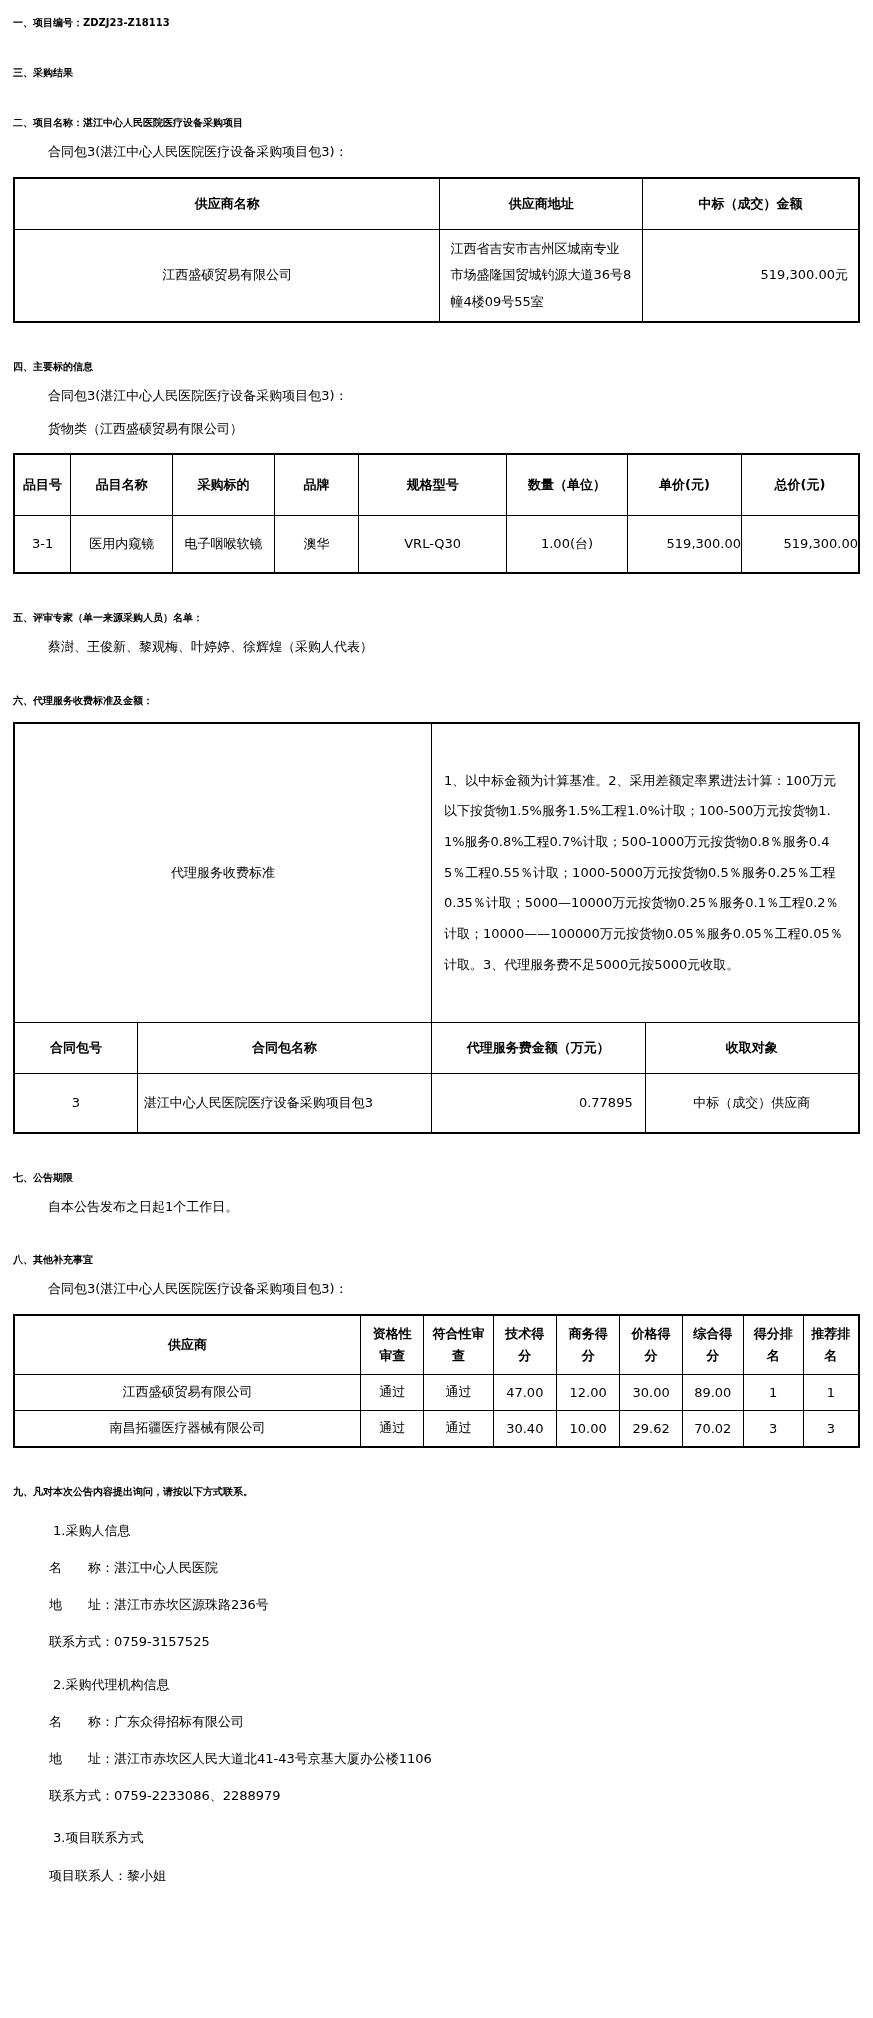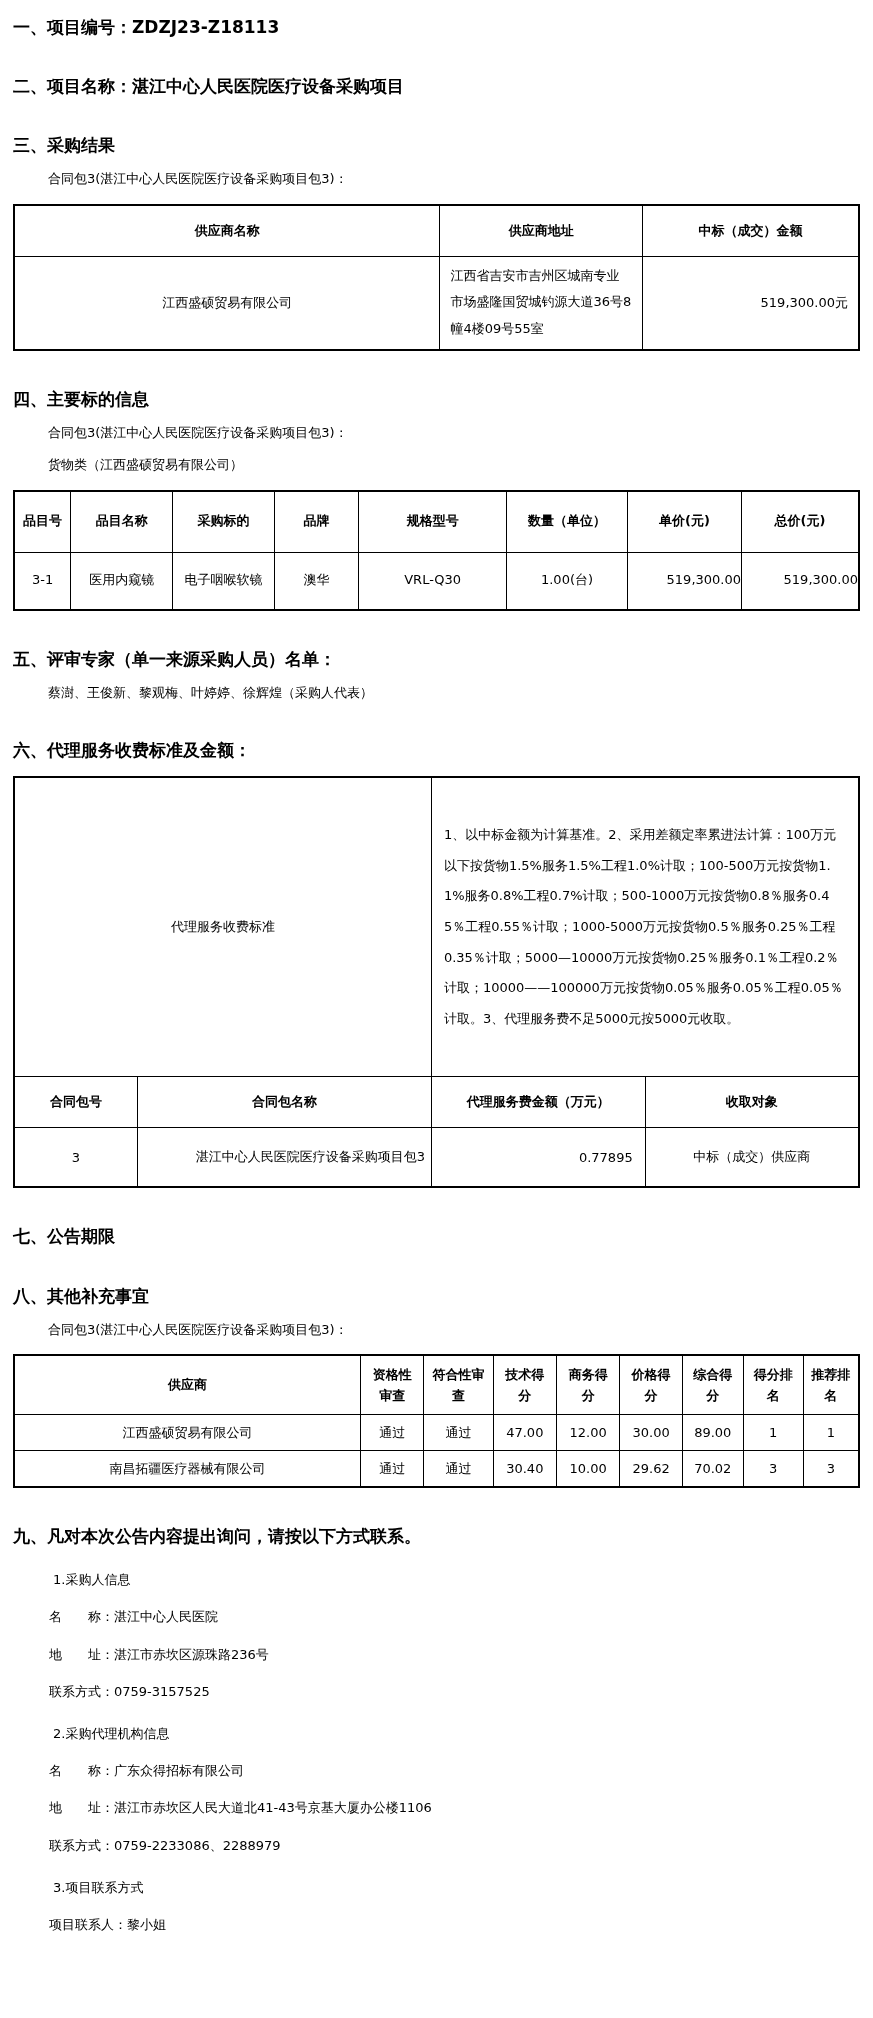--- a/index.html
+++ b/index.html
@@ -13,7 +13,7 @@
 
   .sec-heading {
     font-weight: bold;
-    font-size: 17px;
+    font-size: 10px;
     margin: 37px 0 0 0;
     line-height: 1.3;
   }

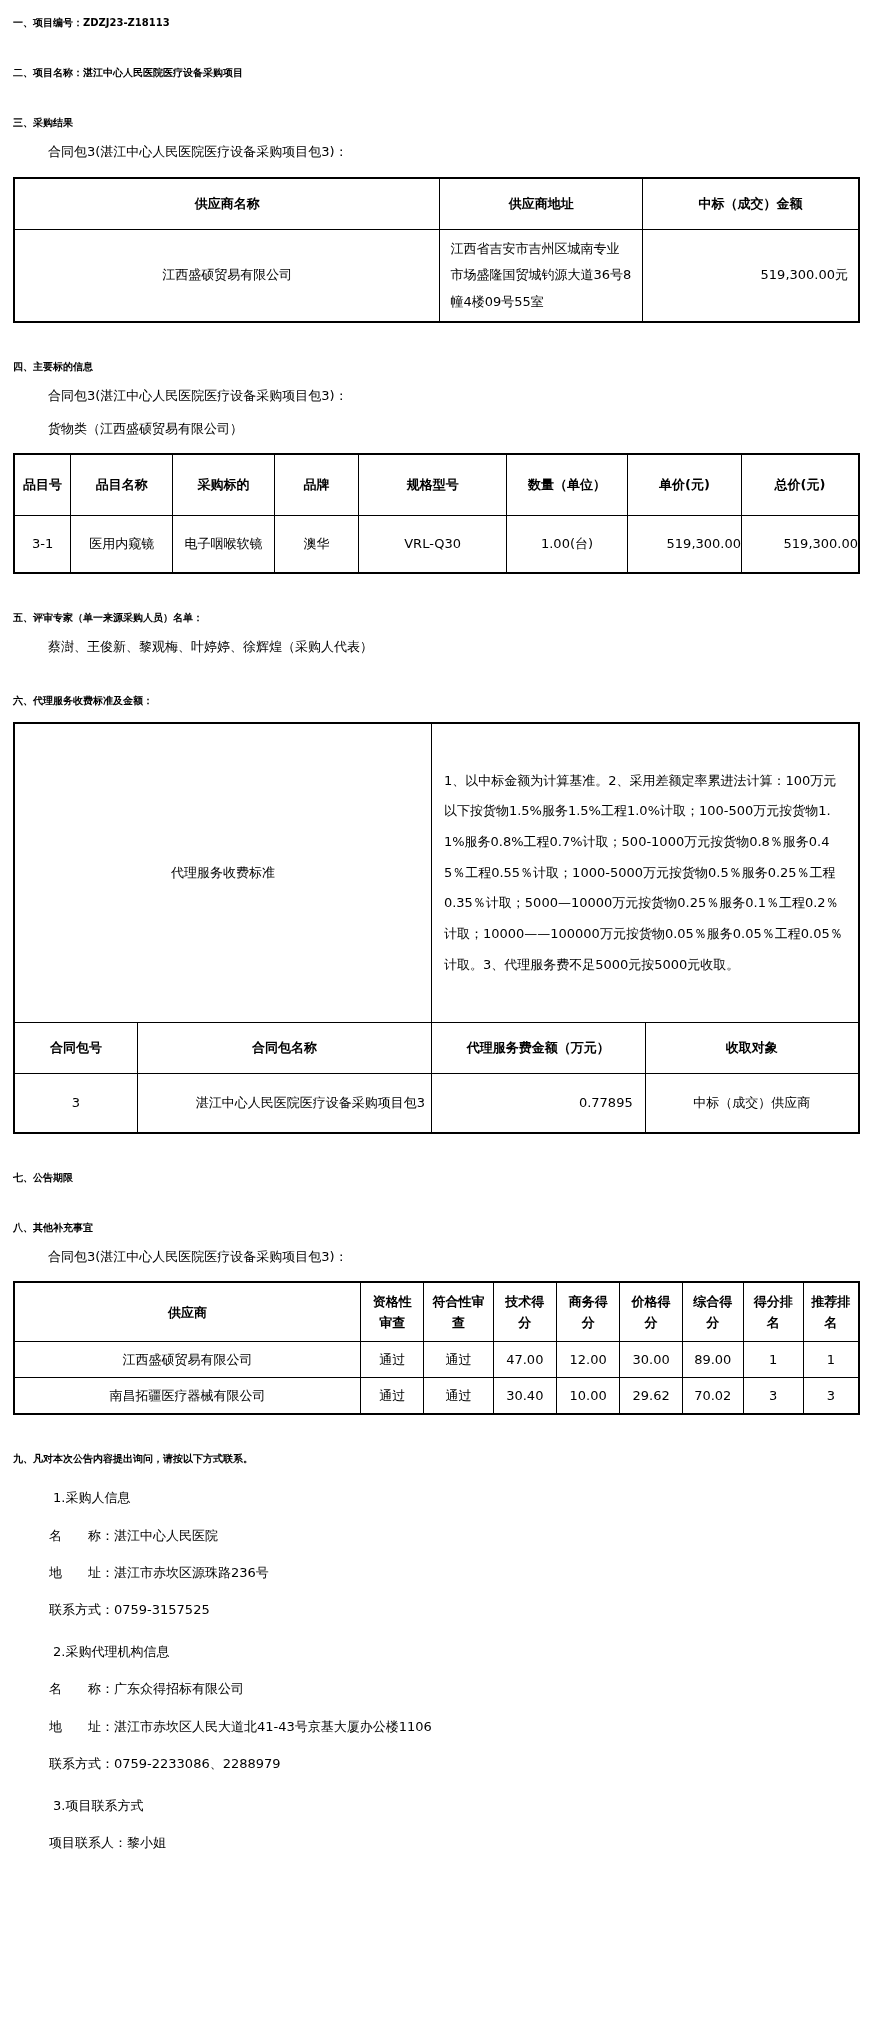--- a/index.html
+++ b/index.html
@@ -81,9 +81,9 @@
 
   <div class="sec-heading first">一、项目编号：ZDZJ23-Z18113</div>
 
+  <div class="sec-heading">三、采购结果</div>
+
   <div class="sec-heading">二、项目名称：湛江中心人民医院医疗设备采购项目</div>
-
-  <div class="sec-heading">三、采购结果</div>
   <div class="para">合同包3(湛江中心人民医院医疗设备采购项目包3)：</div>
 
   <table class="result-table">

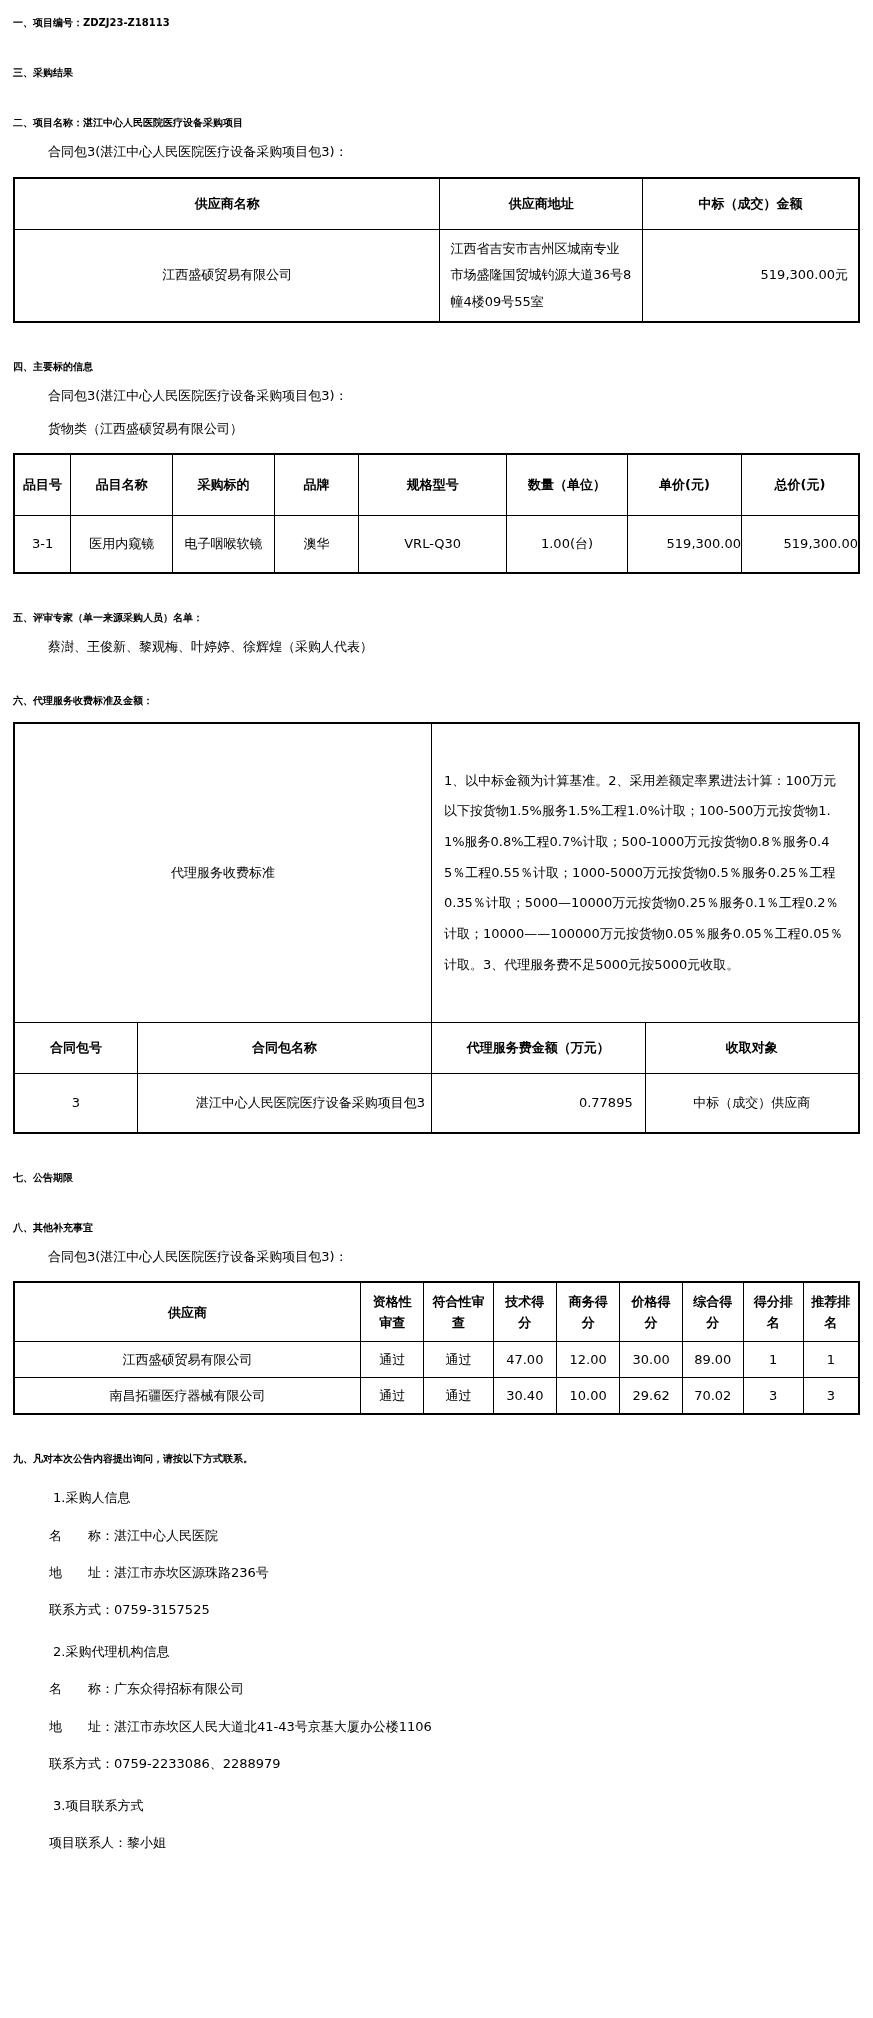--- a/index.html
+++ b/index.html
@@ -63,7 +63,7 @@
   }
   .fee-table th { height: 42px; }
   .fee-table td.pkg-row { height: 50px; }
-  .fee-table .pkg-name { text-align: right; line-height: 1.7; }
+  .fee-table .pkg-name { text-align: left; line-height: 1.7; }
   .fee-table .fee-amount { text-align: right; padding-right: 12px; }
 
   

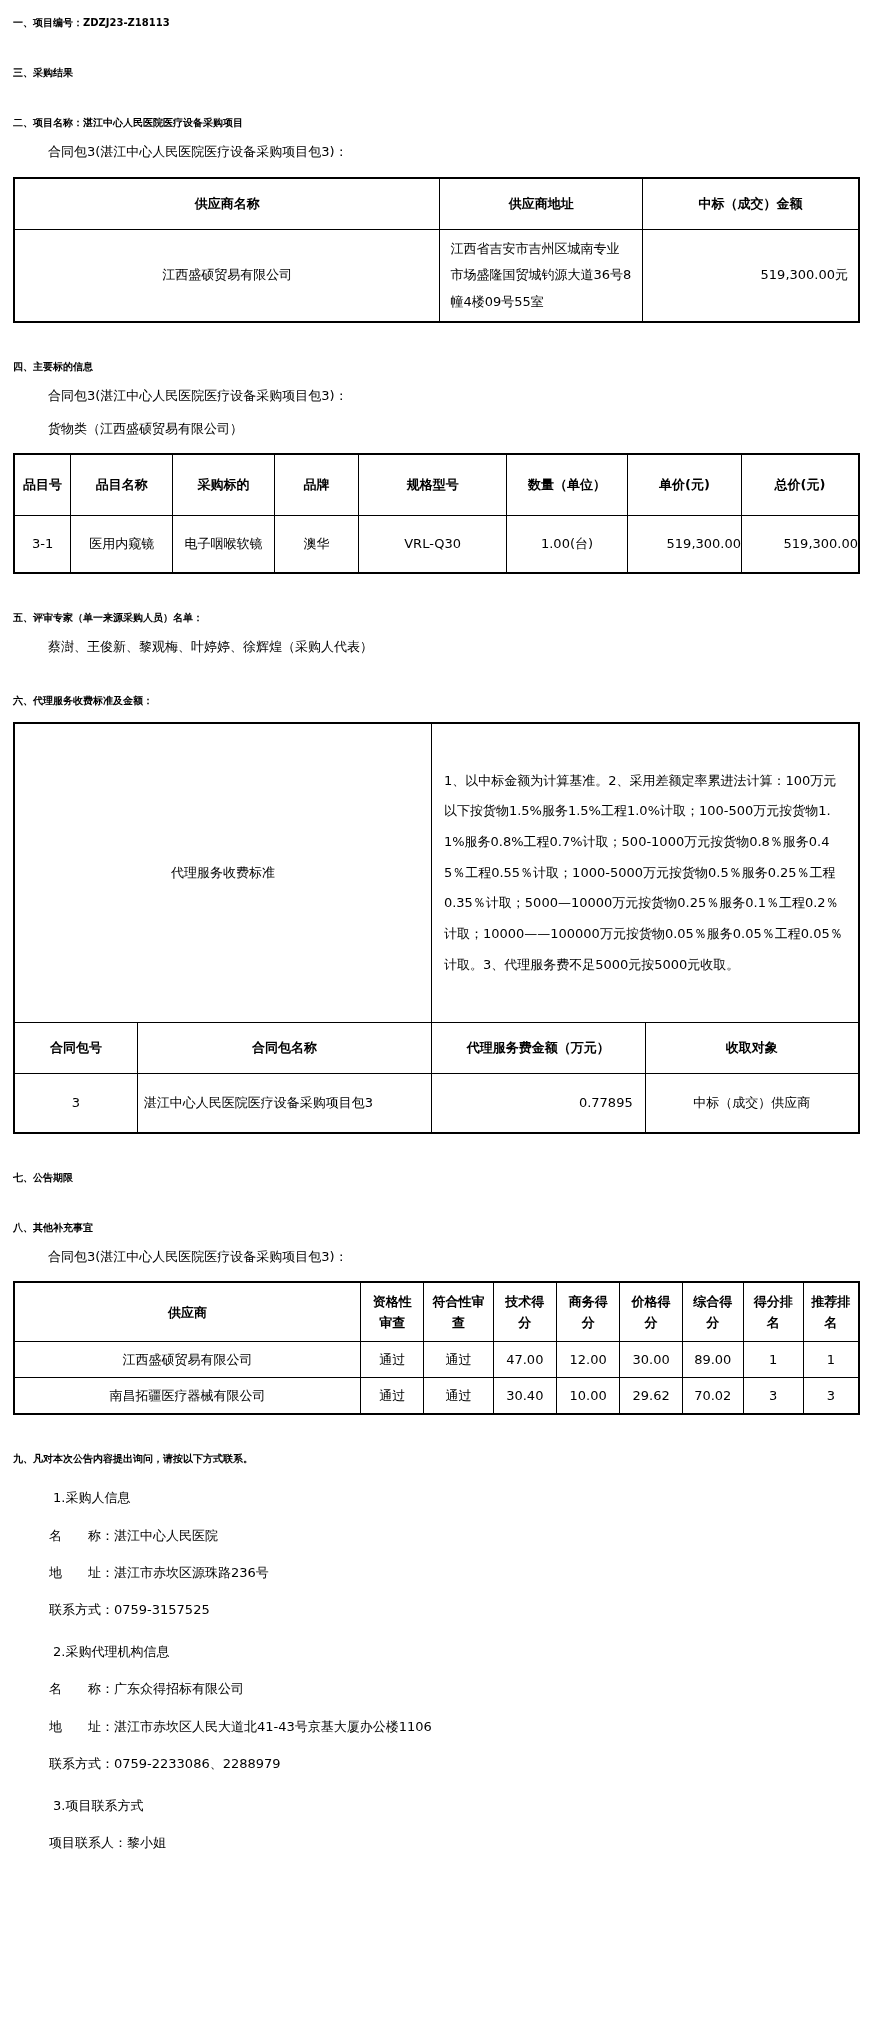--- a/index.html
+++ b/index.html
@@ -178,6 +178,7 @@
     </table>
 
   <div class="sec-heading">七、公告期限</div>
+  <div class="para">自本公告发布之日起1个工作日。</div>
 
   <div class="sec-heading">八、其他补充事宜</div>
   <div class="para">合同包3(湛江中心人民医院医疗设备采购项目包3)：</div>

